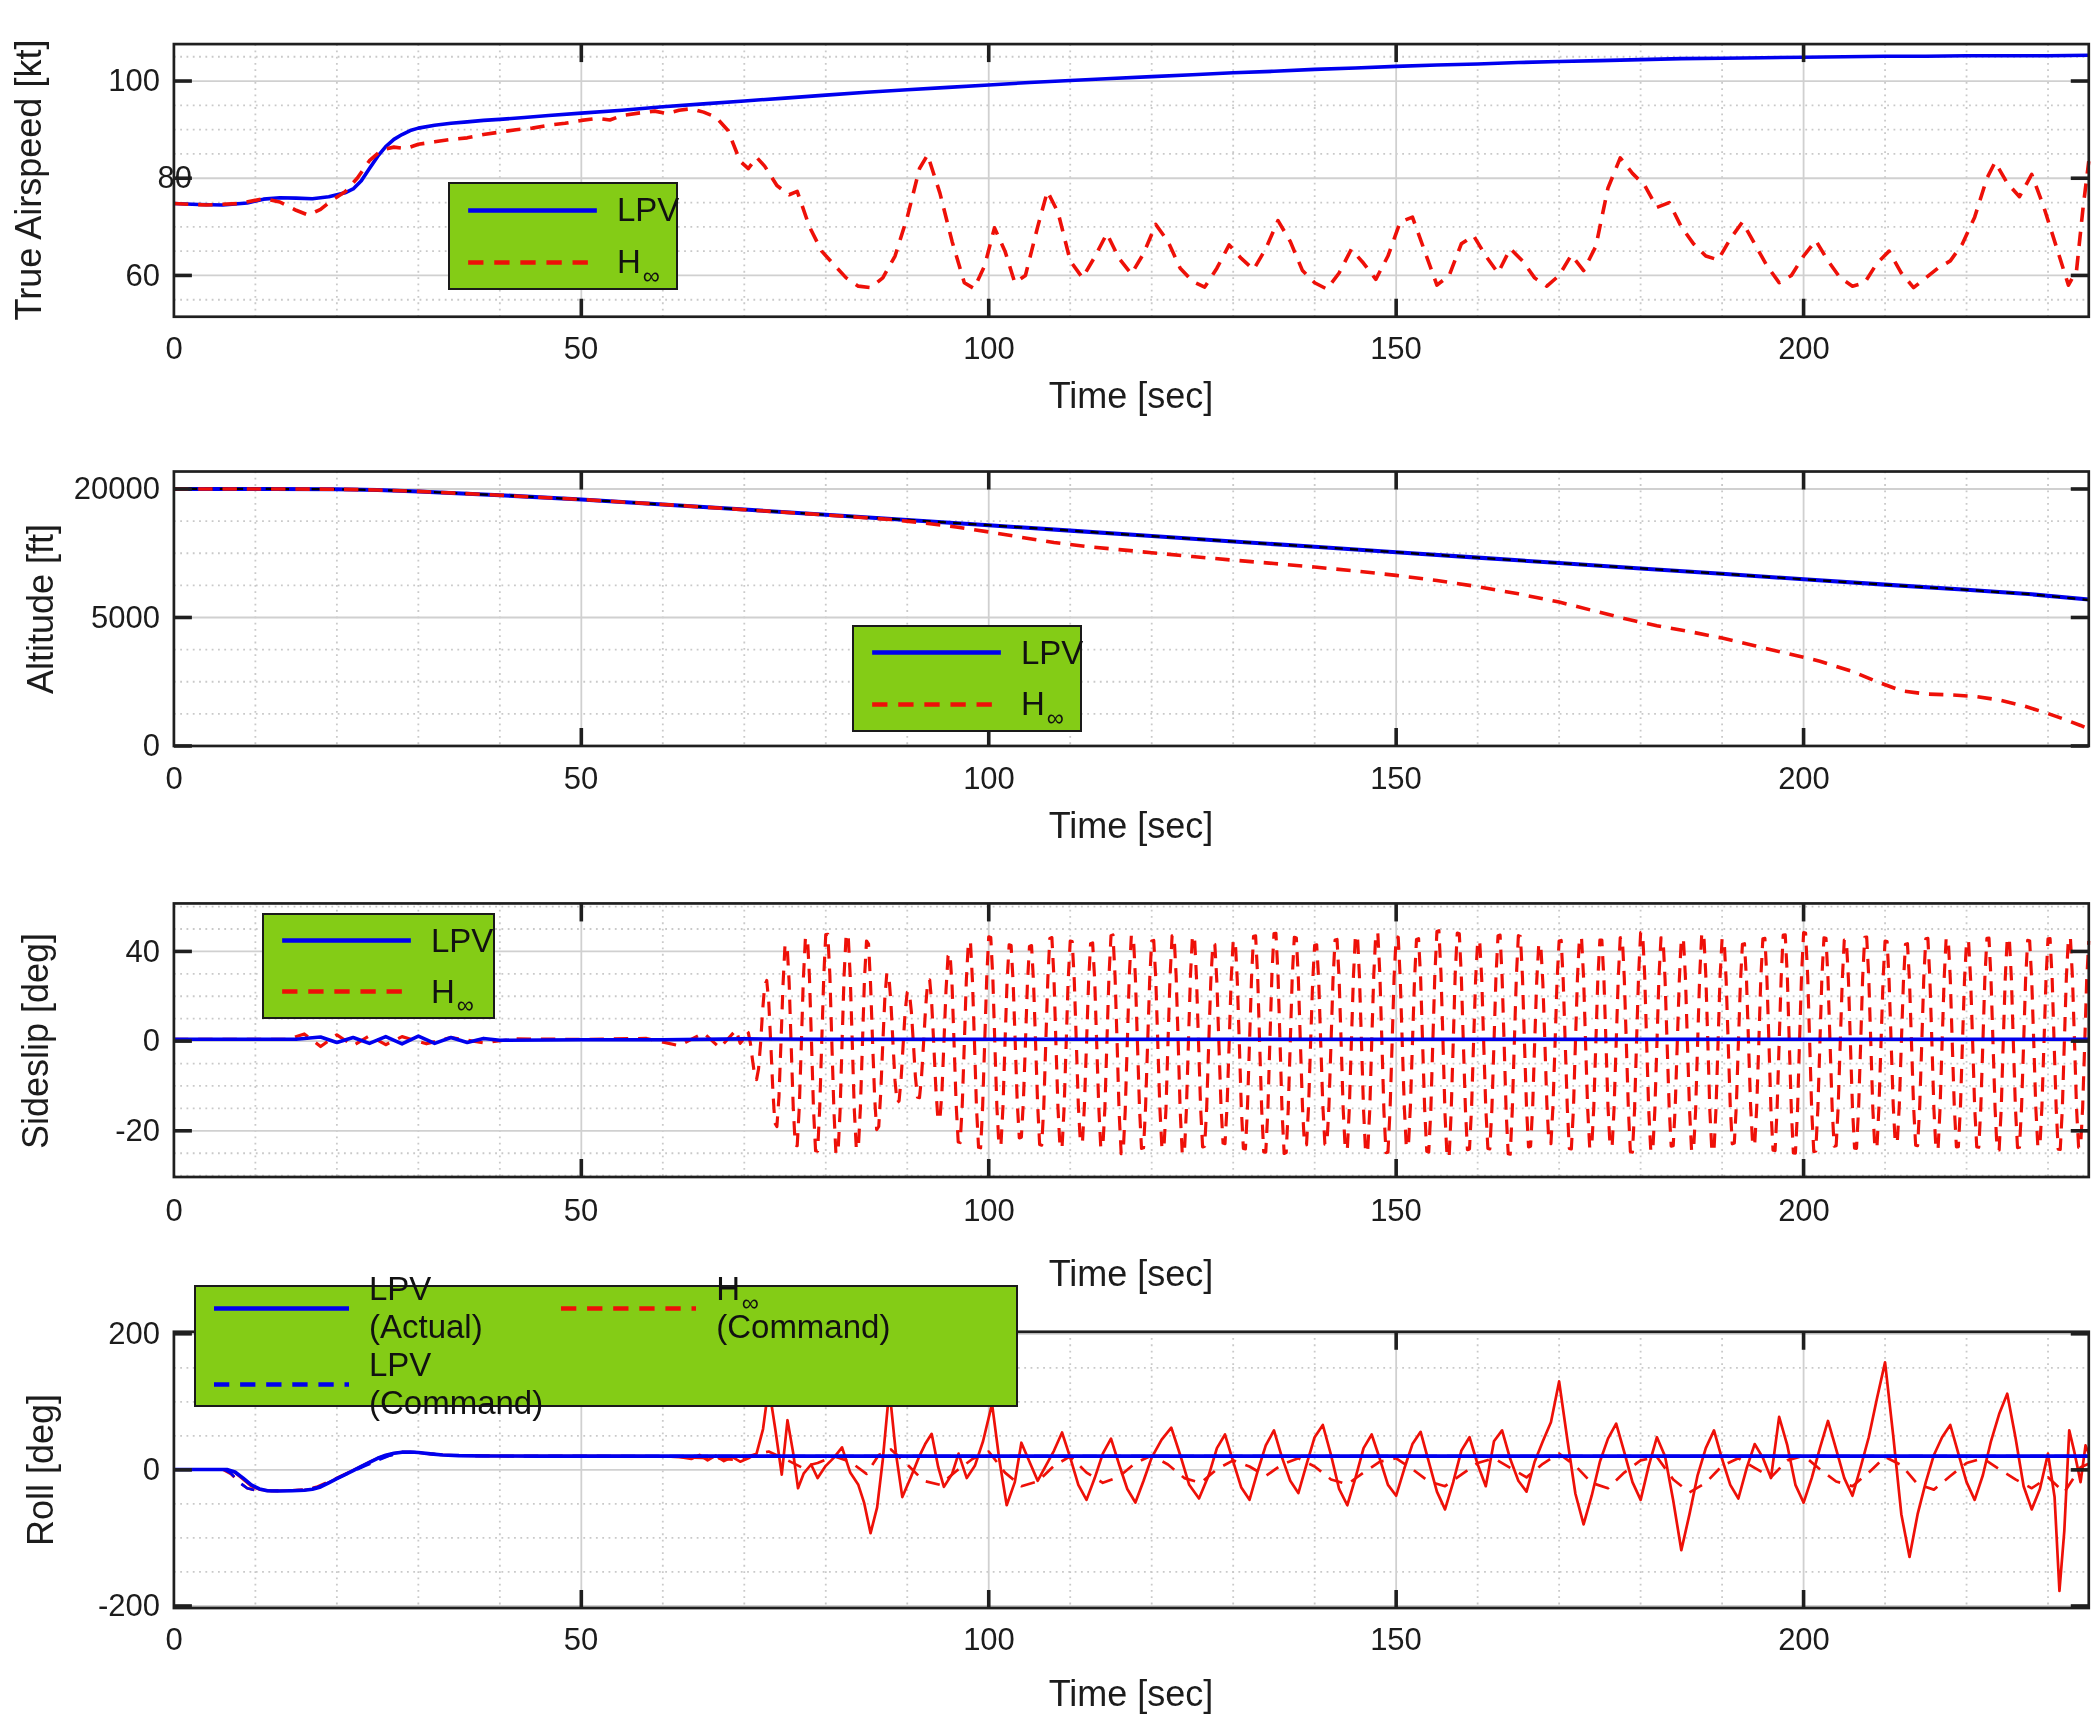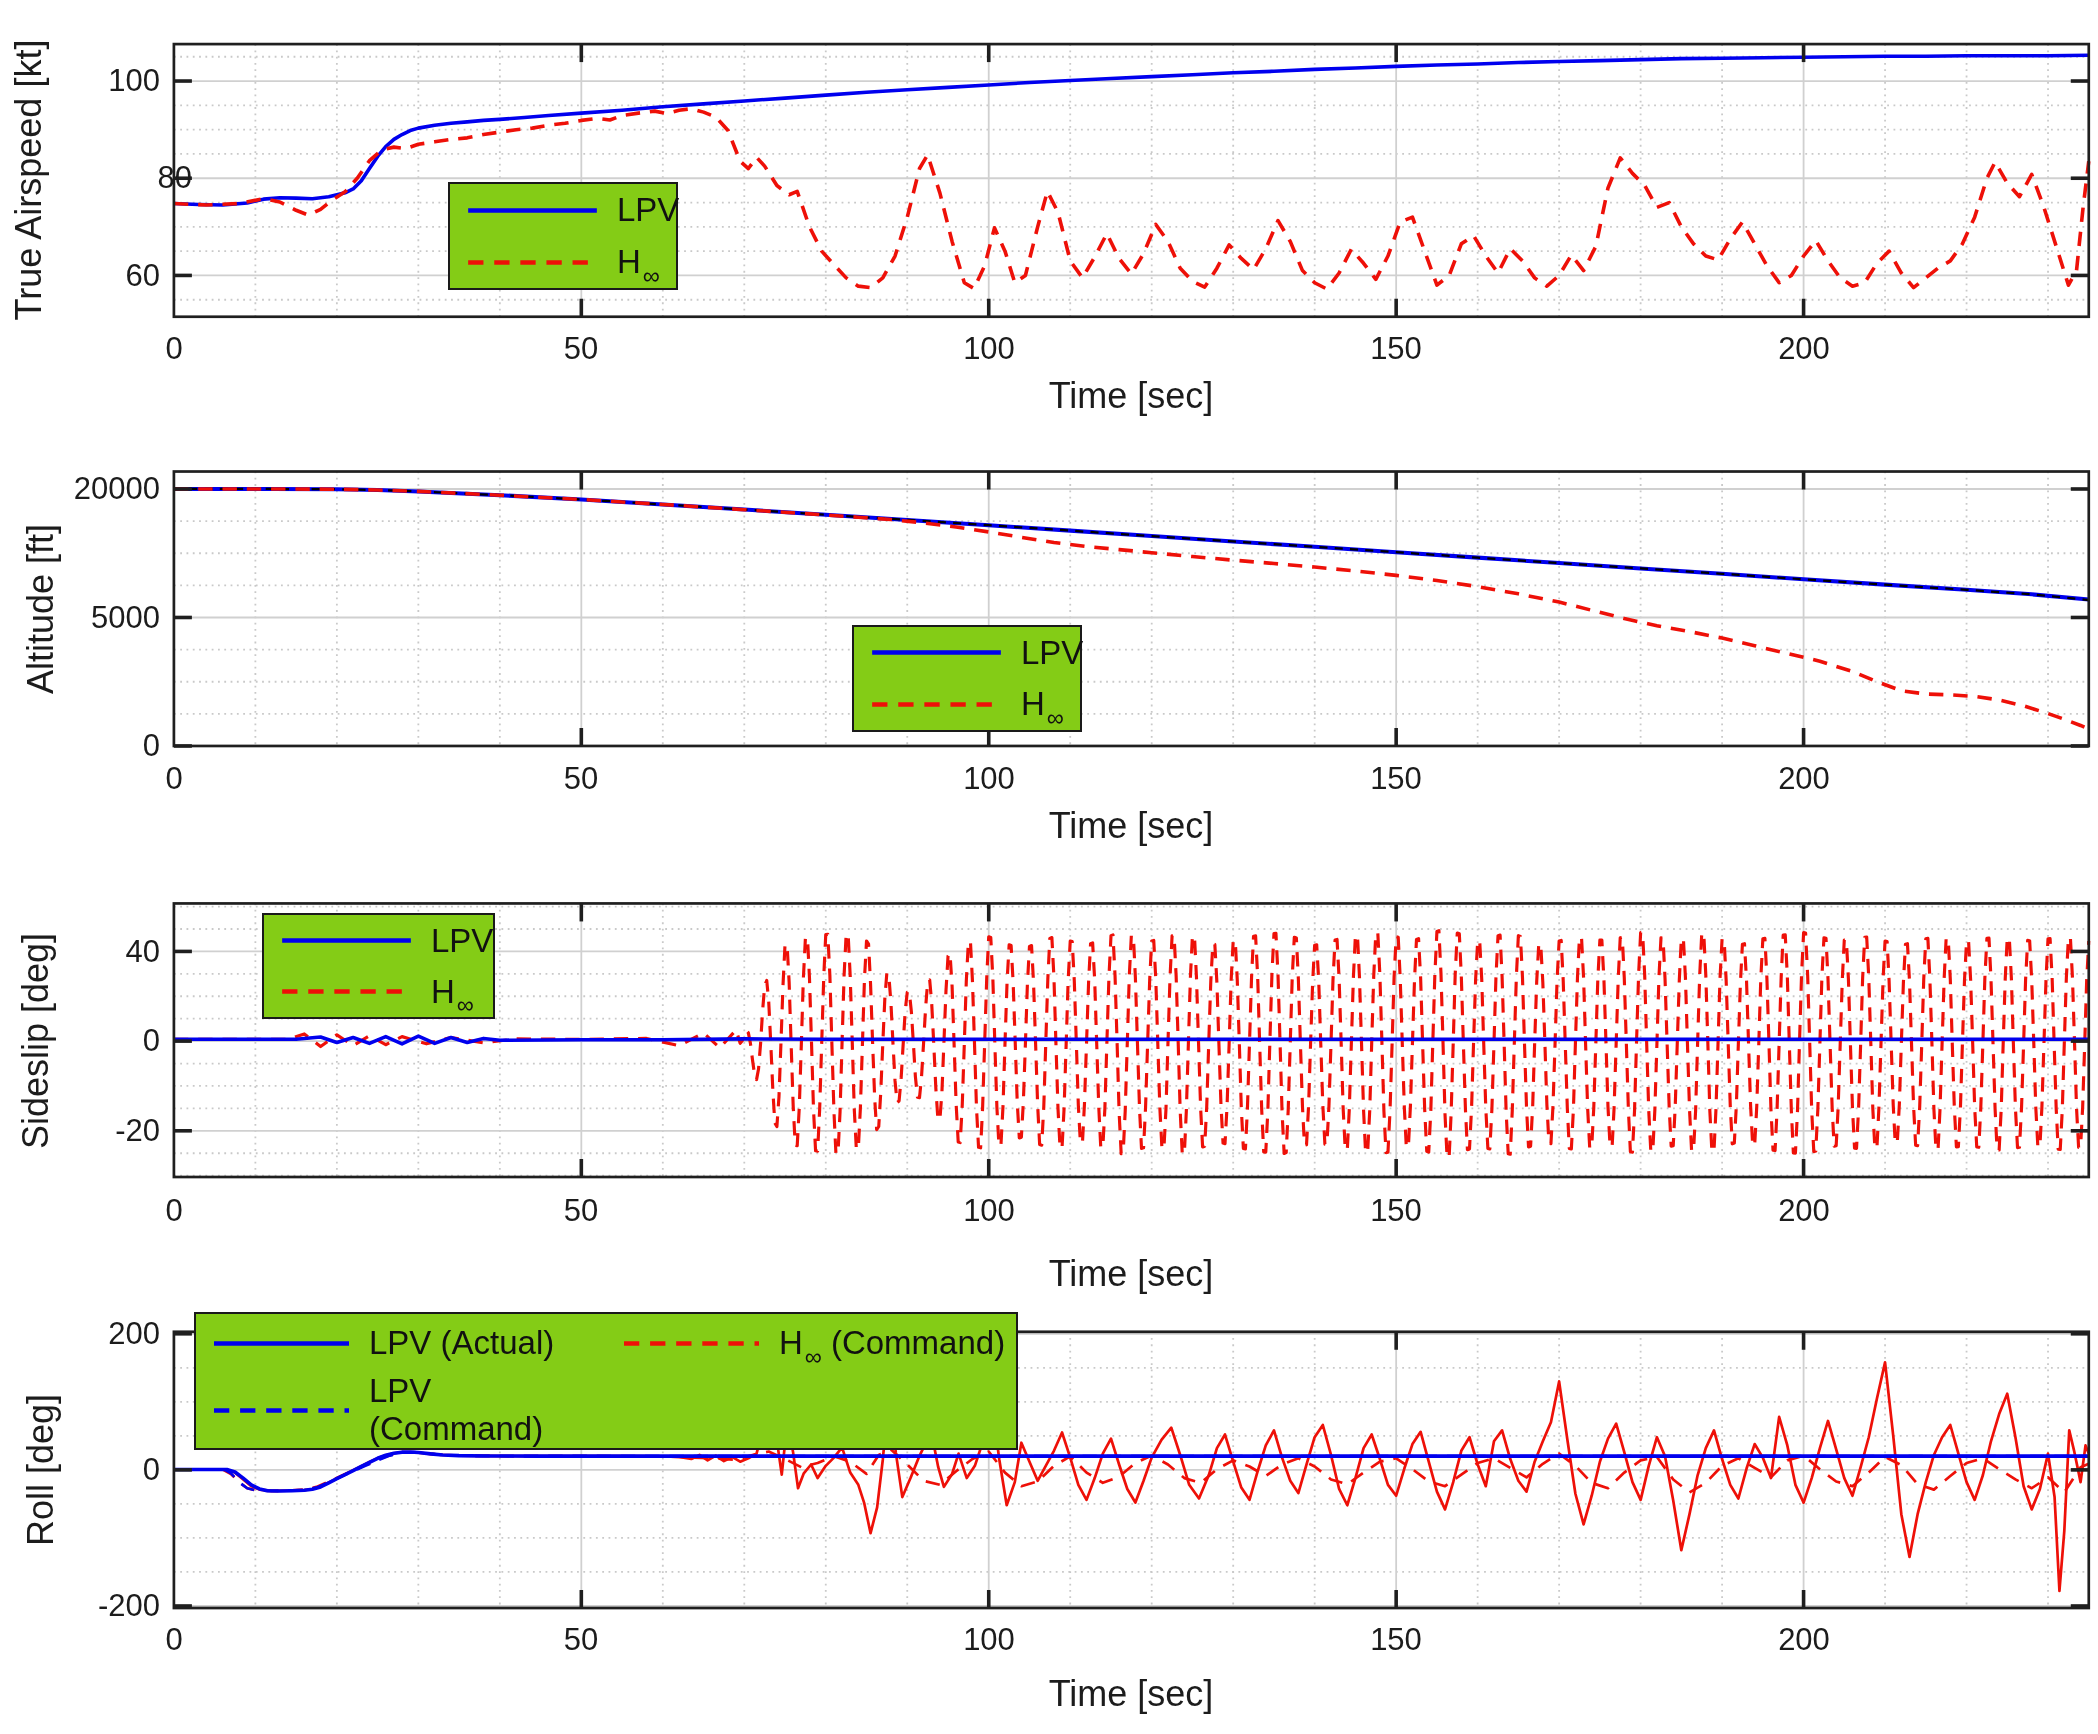--- a/index.html
+++ b/index.html
@@ -326,7 +326,7 @@
           <span class="legend-text">H<span class="inf-sub">∞</span></span>
         </div>
       </div>
-      <div class="legend" style="left: 194px; top: 1312px; width: 824px; height: 138px; grid-template-columns: 1fr 1fr; grid-template-rows: 1fr 1fr; grid-auto-flow: column;">
+      <div class="legend" style="left: 194px; top: 1285px; width: 824px; height: 122px; grid-template-columns: 1fr 1fr 1fr 1fr; grid-template-rows: 1fr 1fr; grid-auto-flow: column;">
         <div class="legend-entry">
           <svg width="135" height="9" viewBox="0 0 150 10">
             <line x1="0" y1="5" x2="150" y2="5" stroke="#0000EE" stroke-width="5"></line>

